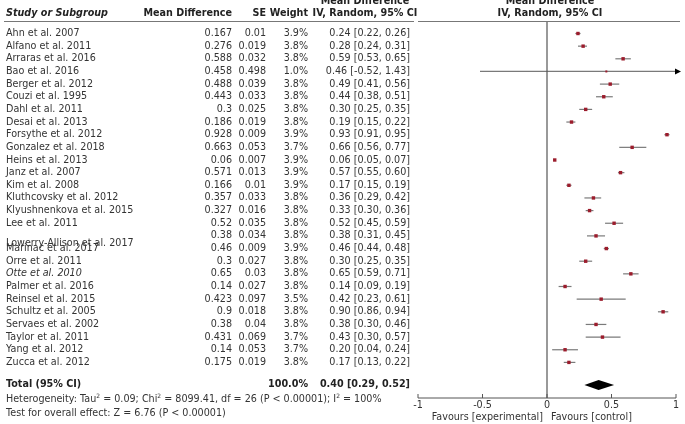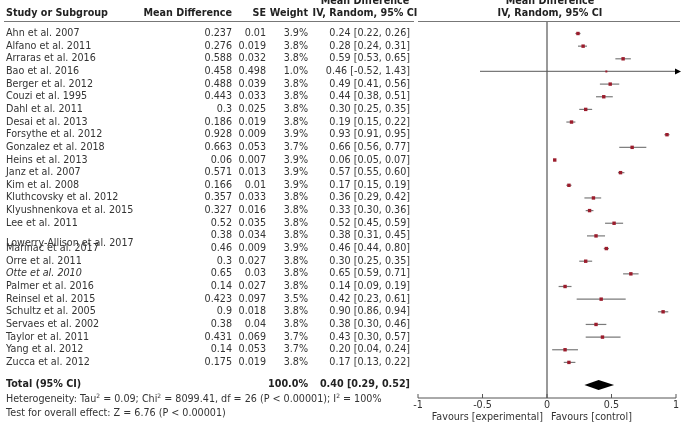--- a/index.html
+++ b/index.html
@@ -16,7 +16,7 @@
 </head>
 <body>
 
-<div class="abs hdr" style="left:6px; top:7px;">Study or Subgroup</div>
+<div class="abs hdr" style="left:6px; top:7px;font-style:italic;">Study or Subgroup</div>
 <div class="abs hdr r" style="left:120px; width:112px; top:7px;">Mean Difference</div>
 <div class="abs hdr r" style="left:236px; width:30px; top:7px;">SE</div>
 <div class="abs hdr r" style="left:266px; width:42px; top:7px;">Weight</div>

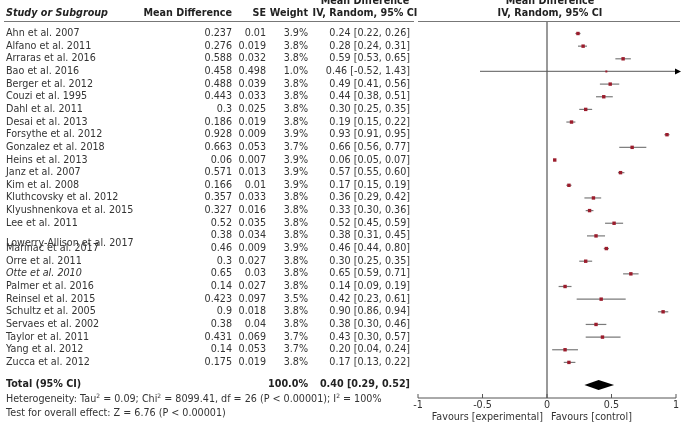--- a/index.html
+++ b/index.html
@@ -31,7 +31,7 @@
 <div id="rows">
     <div>
       <div class="abs " style="left:6px; top:27px;">Ahn et al. 2007</div>
-      <div class="abs r" style="left:120px; width:112px; top:27px;">0.237</div>
+      <div class="abs r" style="left:120px; width:112px; top:27px;">0.167</div>
       <div class="abs r" style="left:226px; width:40px; top:27px;">0.01</div>
       <div class="abs r" style="left:266px; width:42px; top:27px;">3.9%</div>
       <div class="abs r" style="left:300px; width:110px; top:27px;">0.24 [0.22, 0.26]</div>

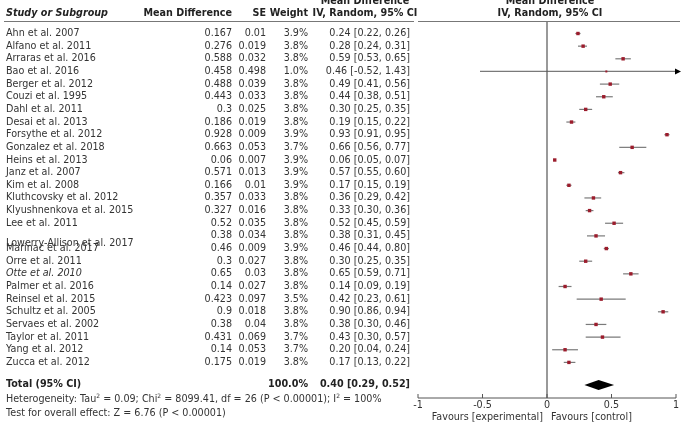--- a/index.html
+++ b/index.html
@@ -153,7 +153,7 @@
       <div class="abs r" style="left:120px; width:112px; top:242.05px;">0.46</div>
       <div class="abs r" style="left:226px; width:40px; top:242.05px;">0.009</div>
       <div class="abs r" style="left:266px; width:42px; top:242.05px;">3.9%</div>
-      <div class="abs r" style="left:300px; width:110px; top:242.05px;">0.46 [0.44, 0.80]</div>
+      <div class="abs r" style="left:300px; width:110px; top:242.05px;">0.46 [0.44, 0.48]</div>
     </div>
     <div>
       <div class="abs " style="left:6px; top:254.70000000000002px;">Orre et al. 2011</div>

